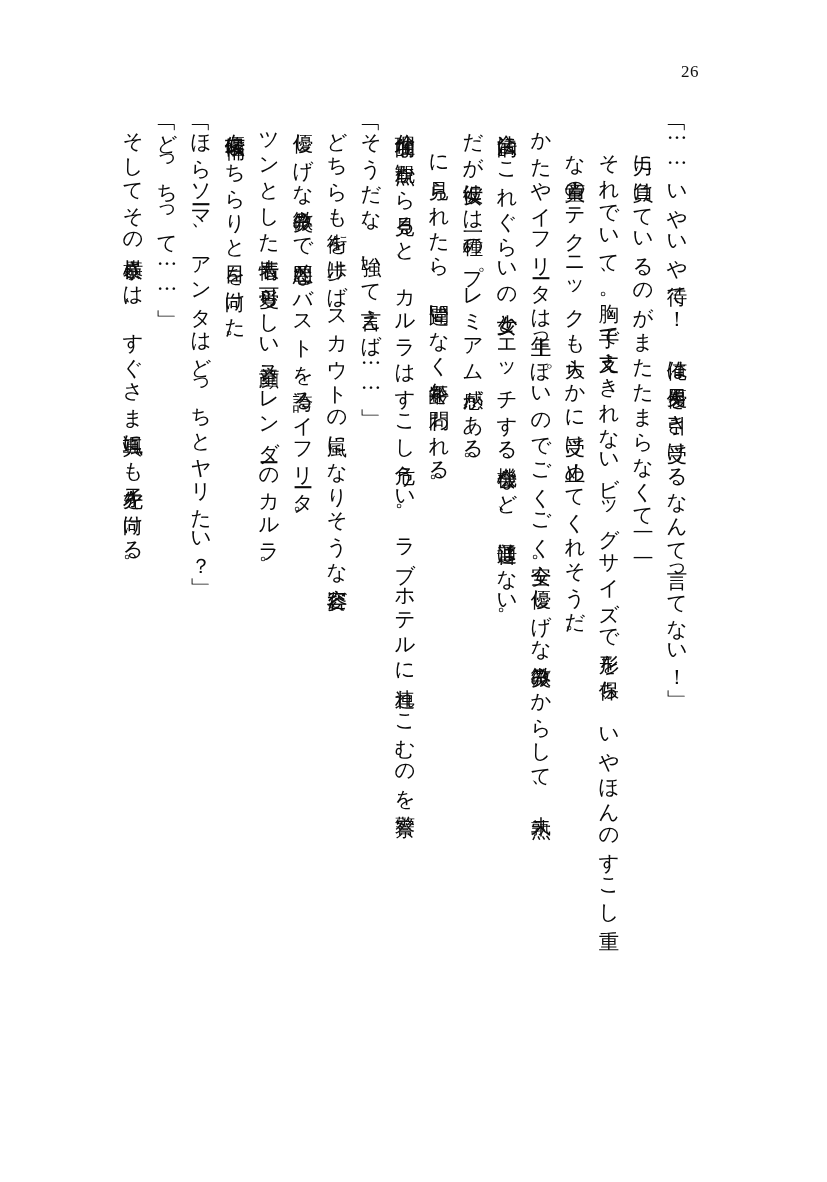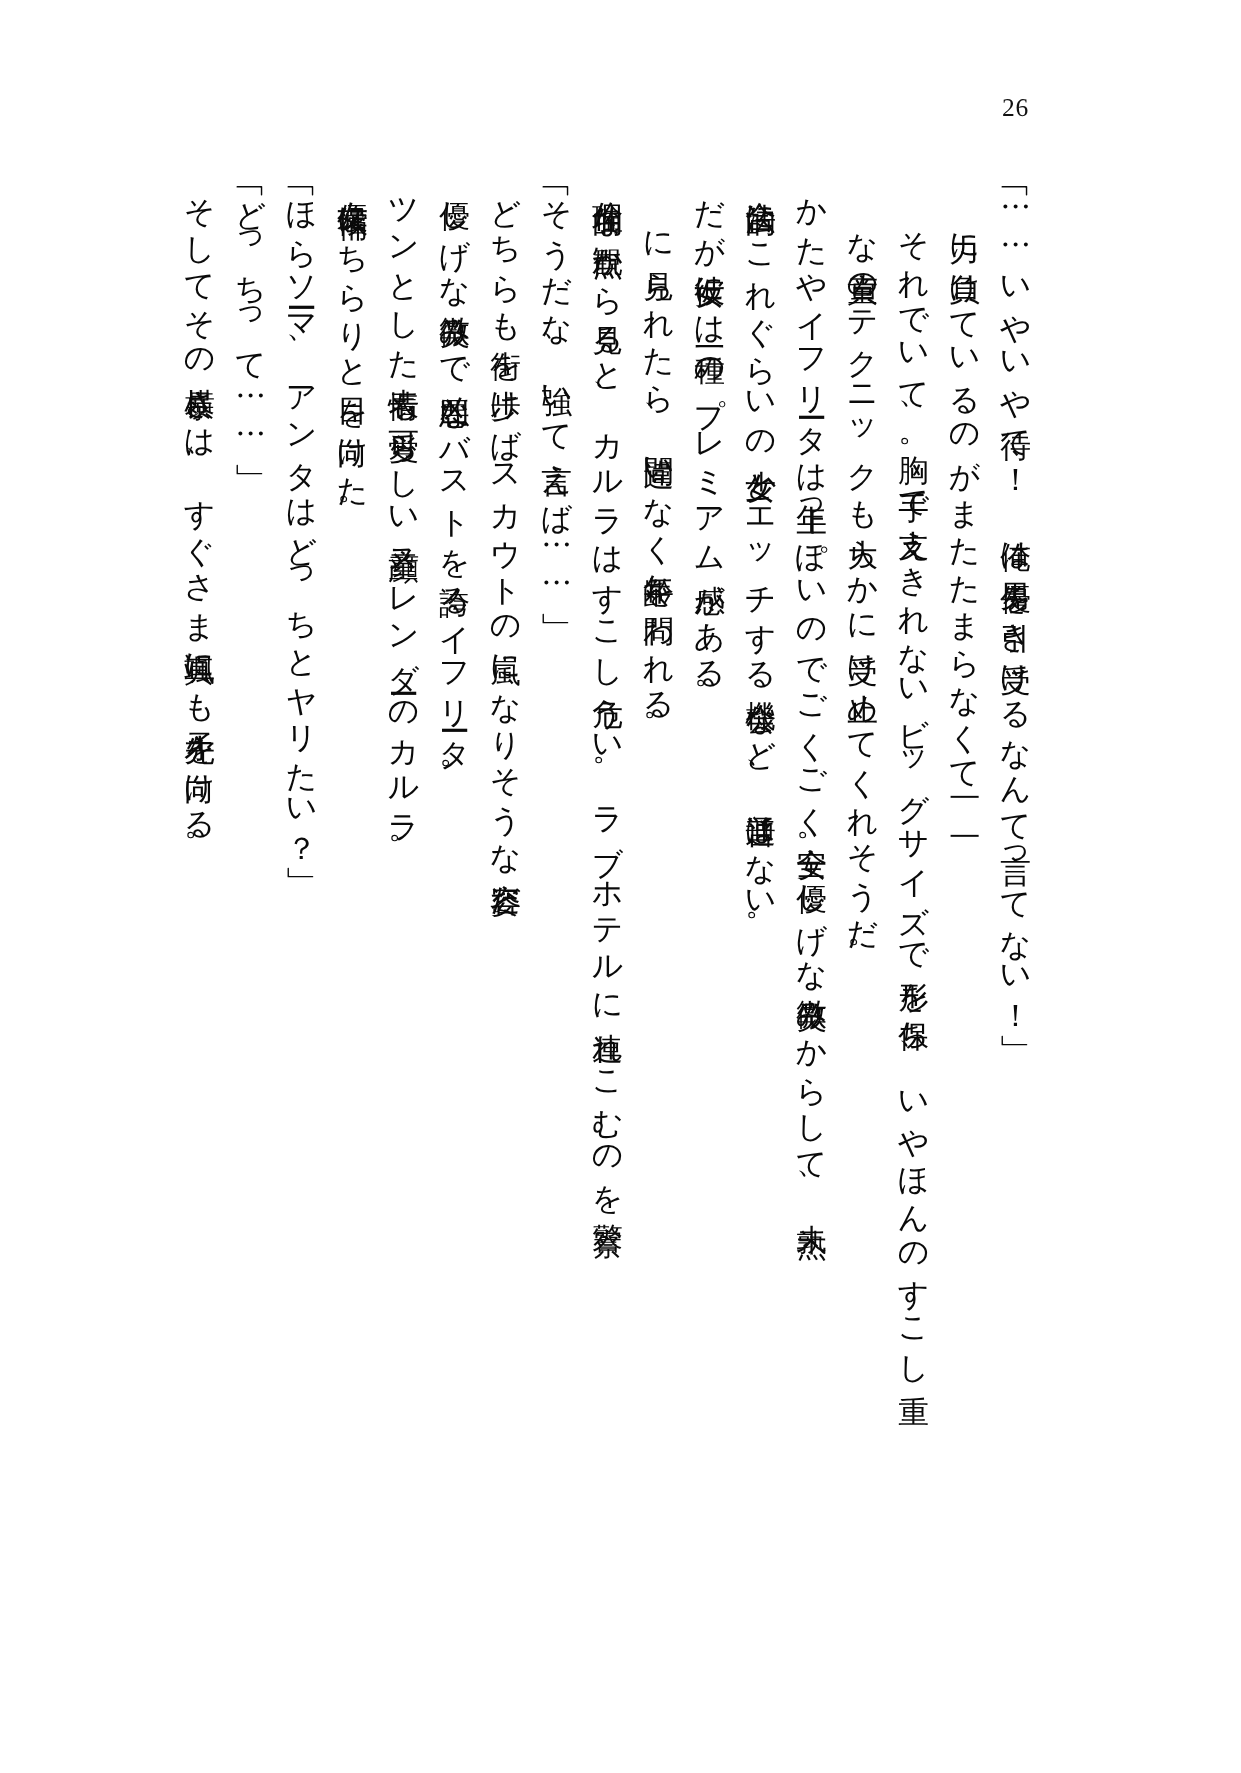--- a/index.html
+++ b/index.html
@@ -25,7 +25,7 @@
   #page-number {
     position: absolute;
     top: 62px;
-    right: 141px;
+    right: 128px;
     font-size: 17px;
     font-family: "Liberation Serif", "DejaVu Serif", serif;
     letter-spacing: 0.5px;

